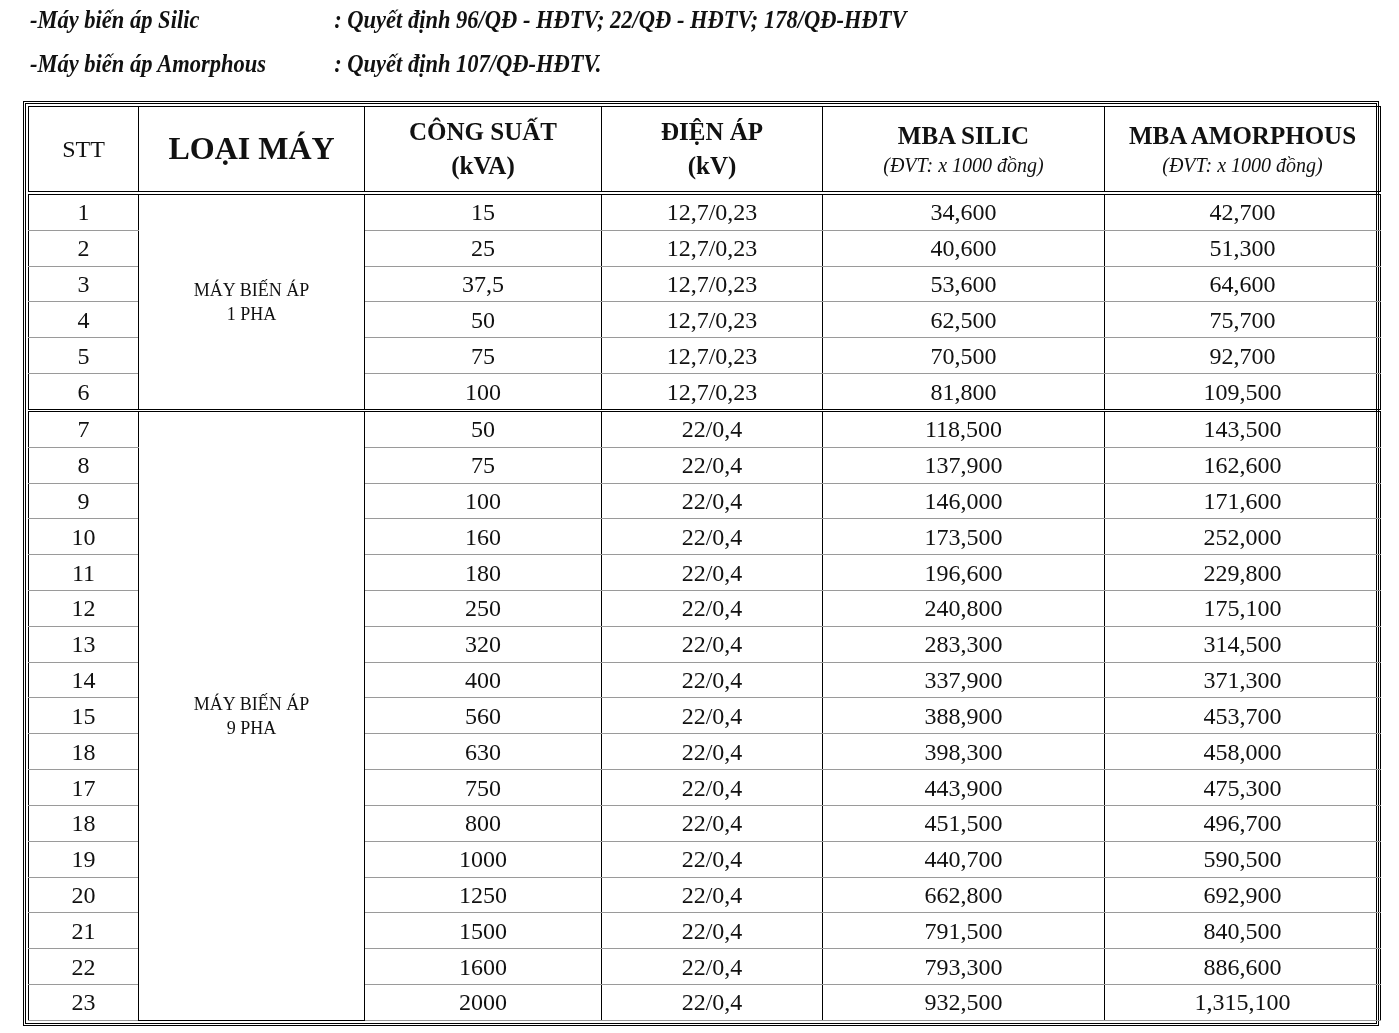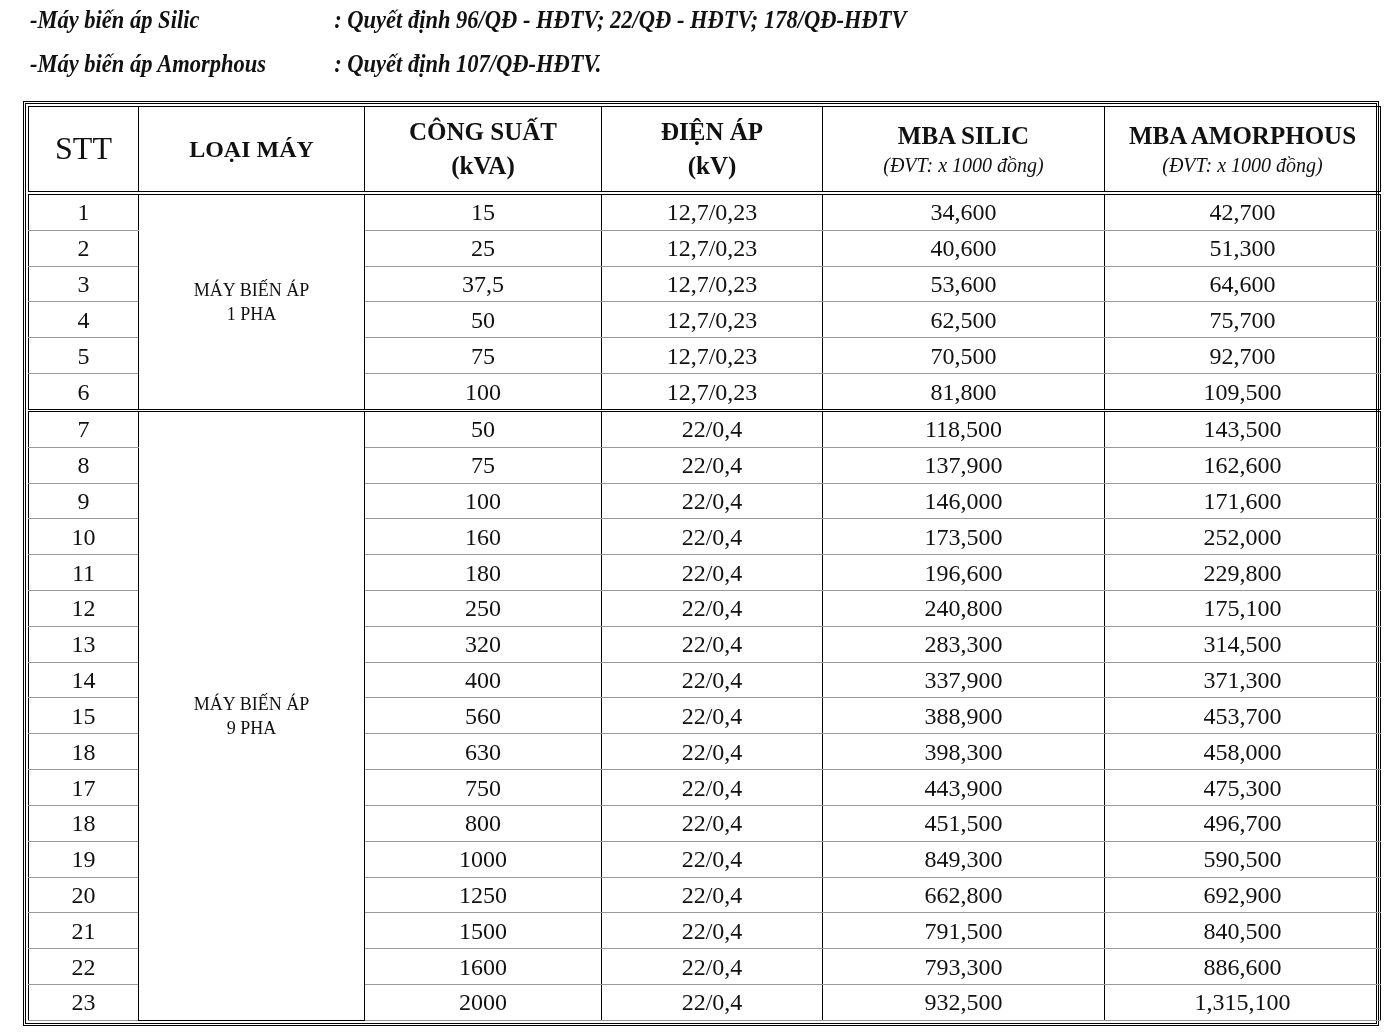--- a/index.html
+++ b/index.html
@@ -32,7 +32,7 @@
     padding: 0; font-size: 24px; line-height: 1;
   }
   th { font-weight: bold; font-size: 25px; line-height: 1.35; height: 84px; }
-  th.stt-h { font-weight: normal; font-size: 32px; }
+  th.stt-h { font-weight: normal; font-size: 24px; }
   th.loai-h { font-size: 24px; }
   thead tr { border-bottom: 4px double #000; }
   thead th { border-bottom: 4px double #000; }

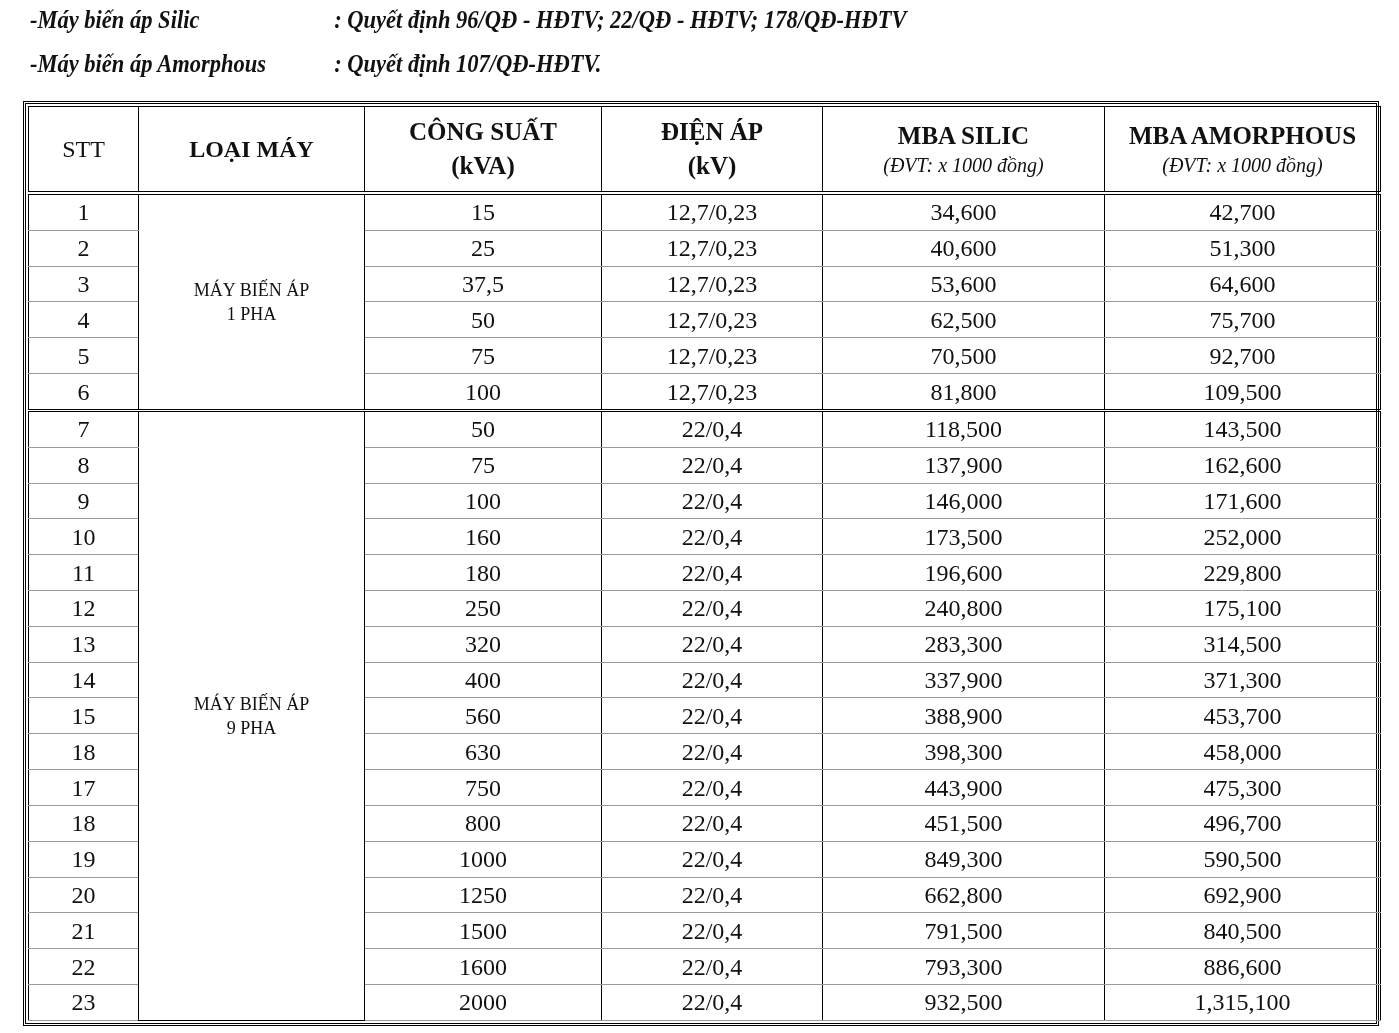--- a/index.html
+++ b/index.html
@@ -33,7 +33,7 @@
   }
   th { font-weight: bold; font-size: 25px; line-height: 1.35; height: 84px; }
   th.stt-h { font-weight: normal; font-size: 24px; }
-  th.loai-h { font-size: 24px; }
+  th.loai-h { font-size: 32px; }
   thead tr { border-bottom: 4px double #000; }
   thead th { border-bottom: 4px double #000; }
   .sub { font-weight: normal; font-style: italic; font-size: 20px; }

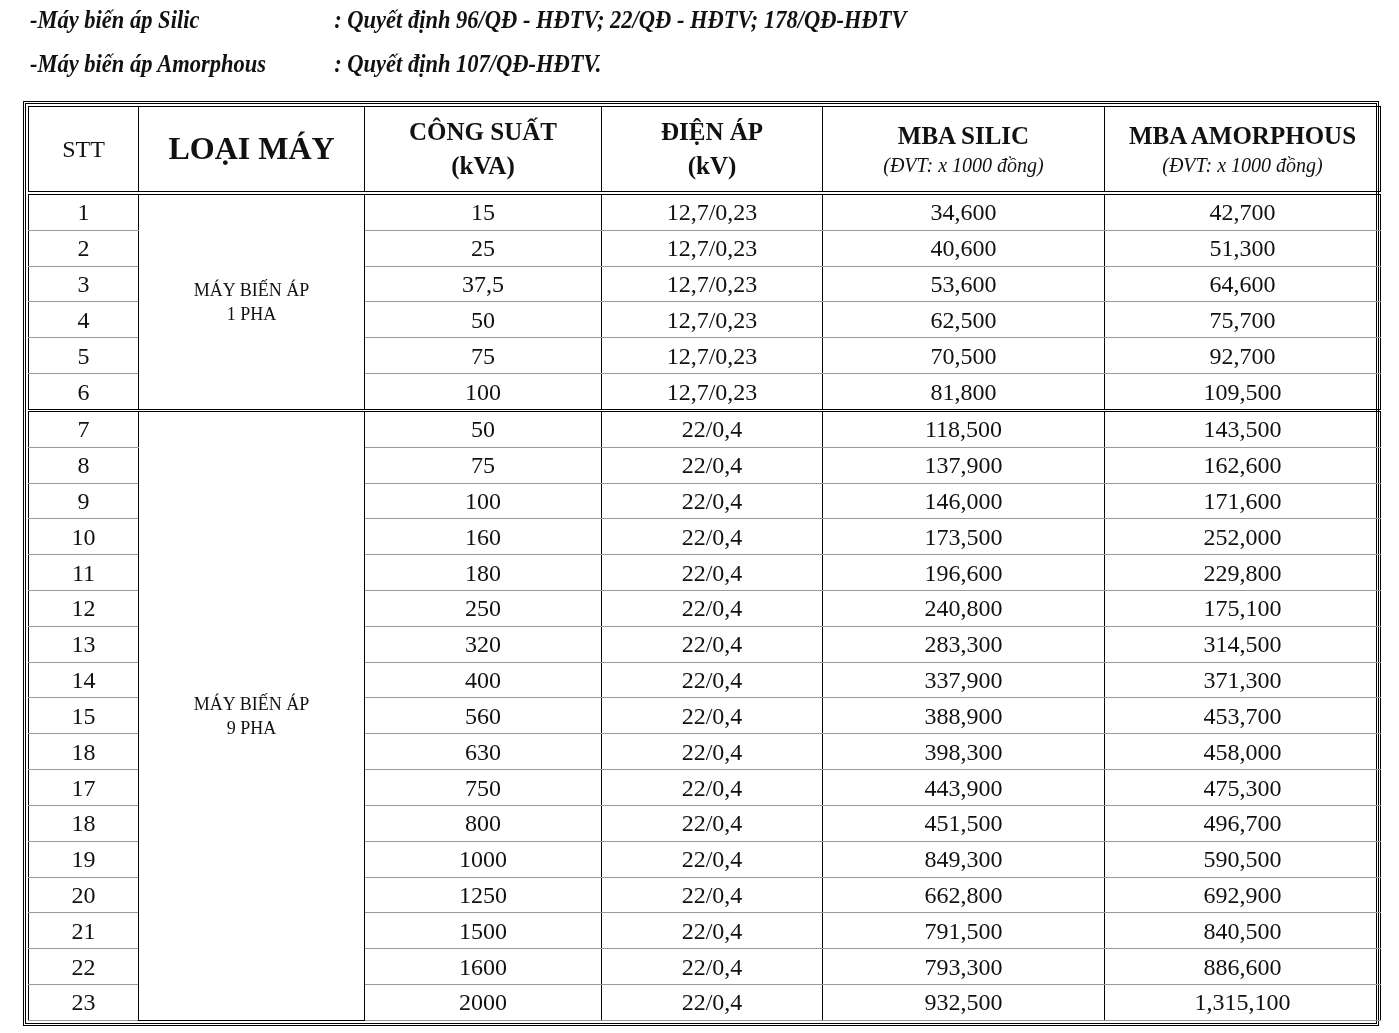--- a/index.html
+++ b/index.html
@@ -234,7 +234,7 @@
           <td class="row-cell">19</td>
           <td class="row-cell">1000</td>
           <td class="row-cell">22/0,4</td>
-          <td class="row-cell">849,300</td>
+          <td class="row-cell">440,700</td>
           <td class="row-cell">590,500</td>
         </tr>
         <tr>

